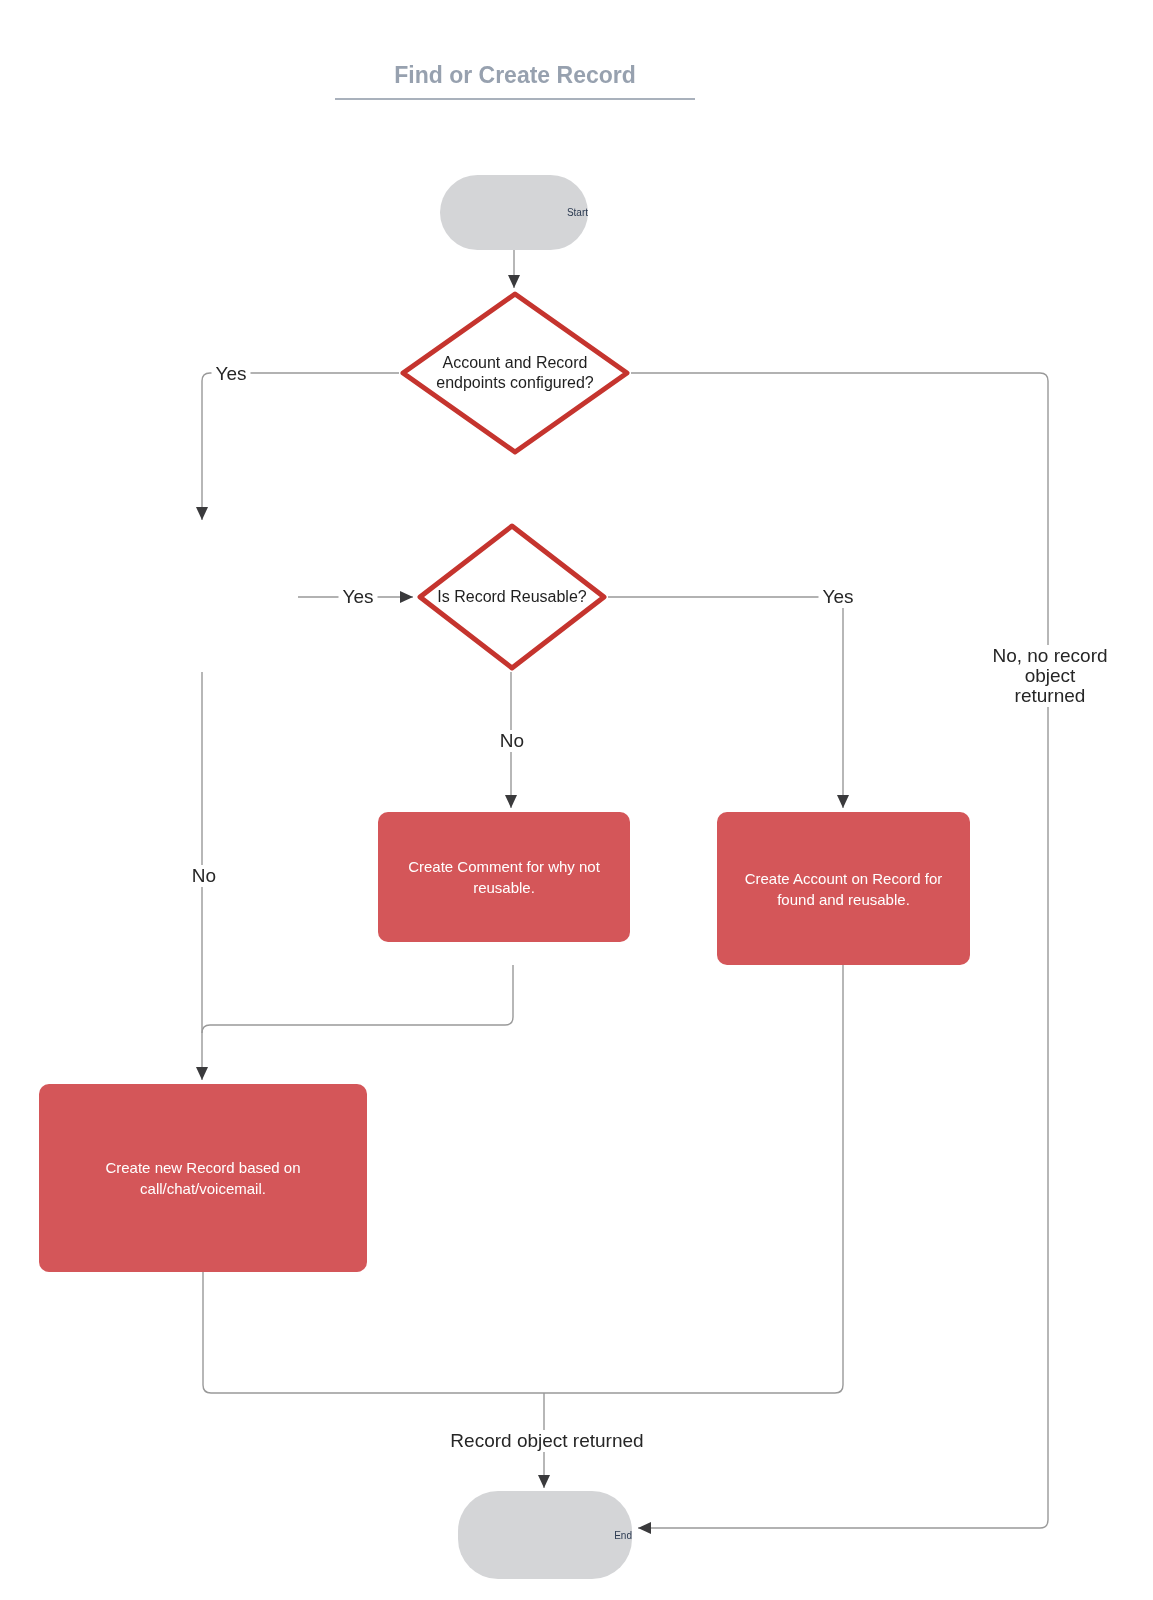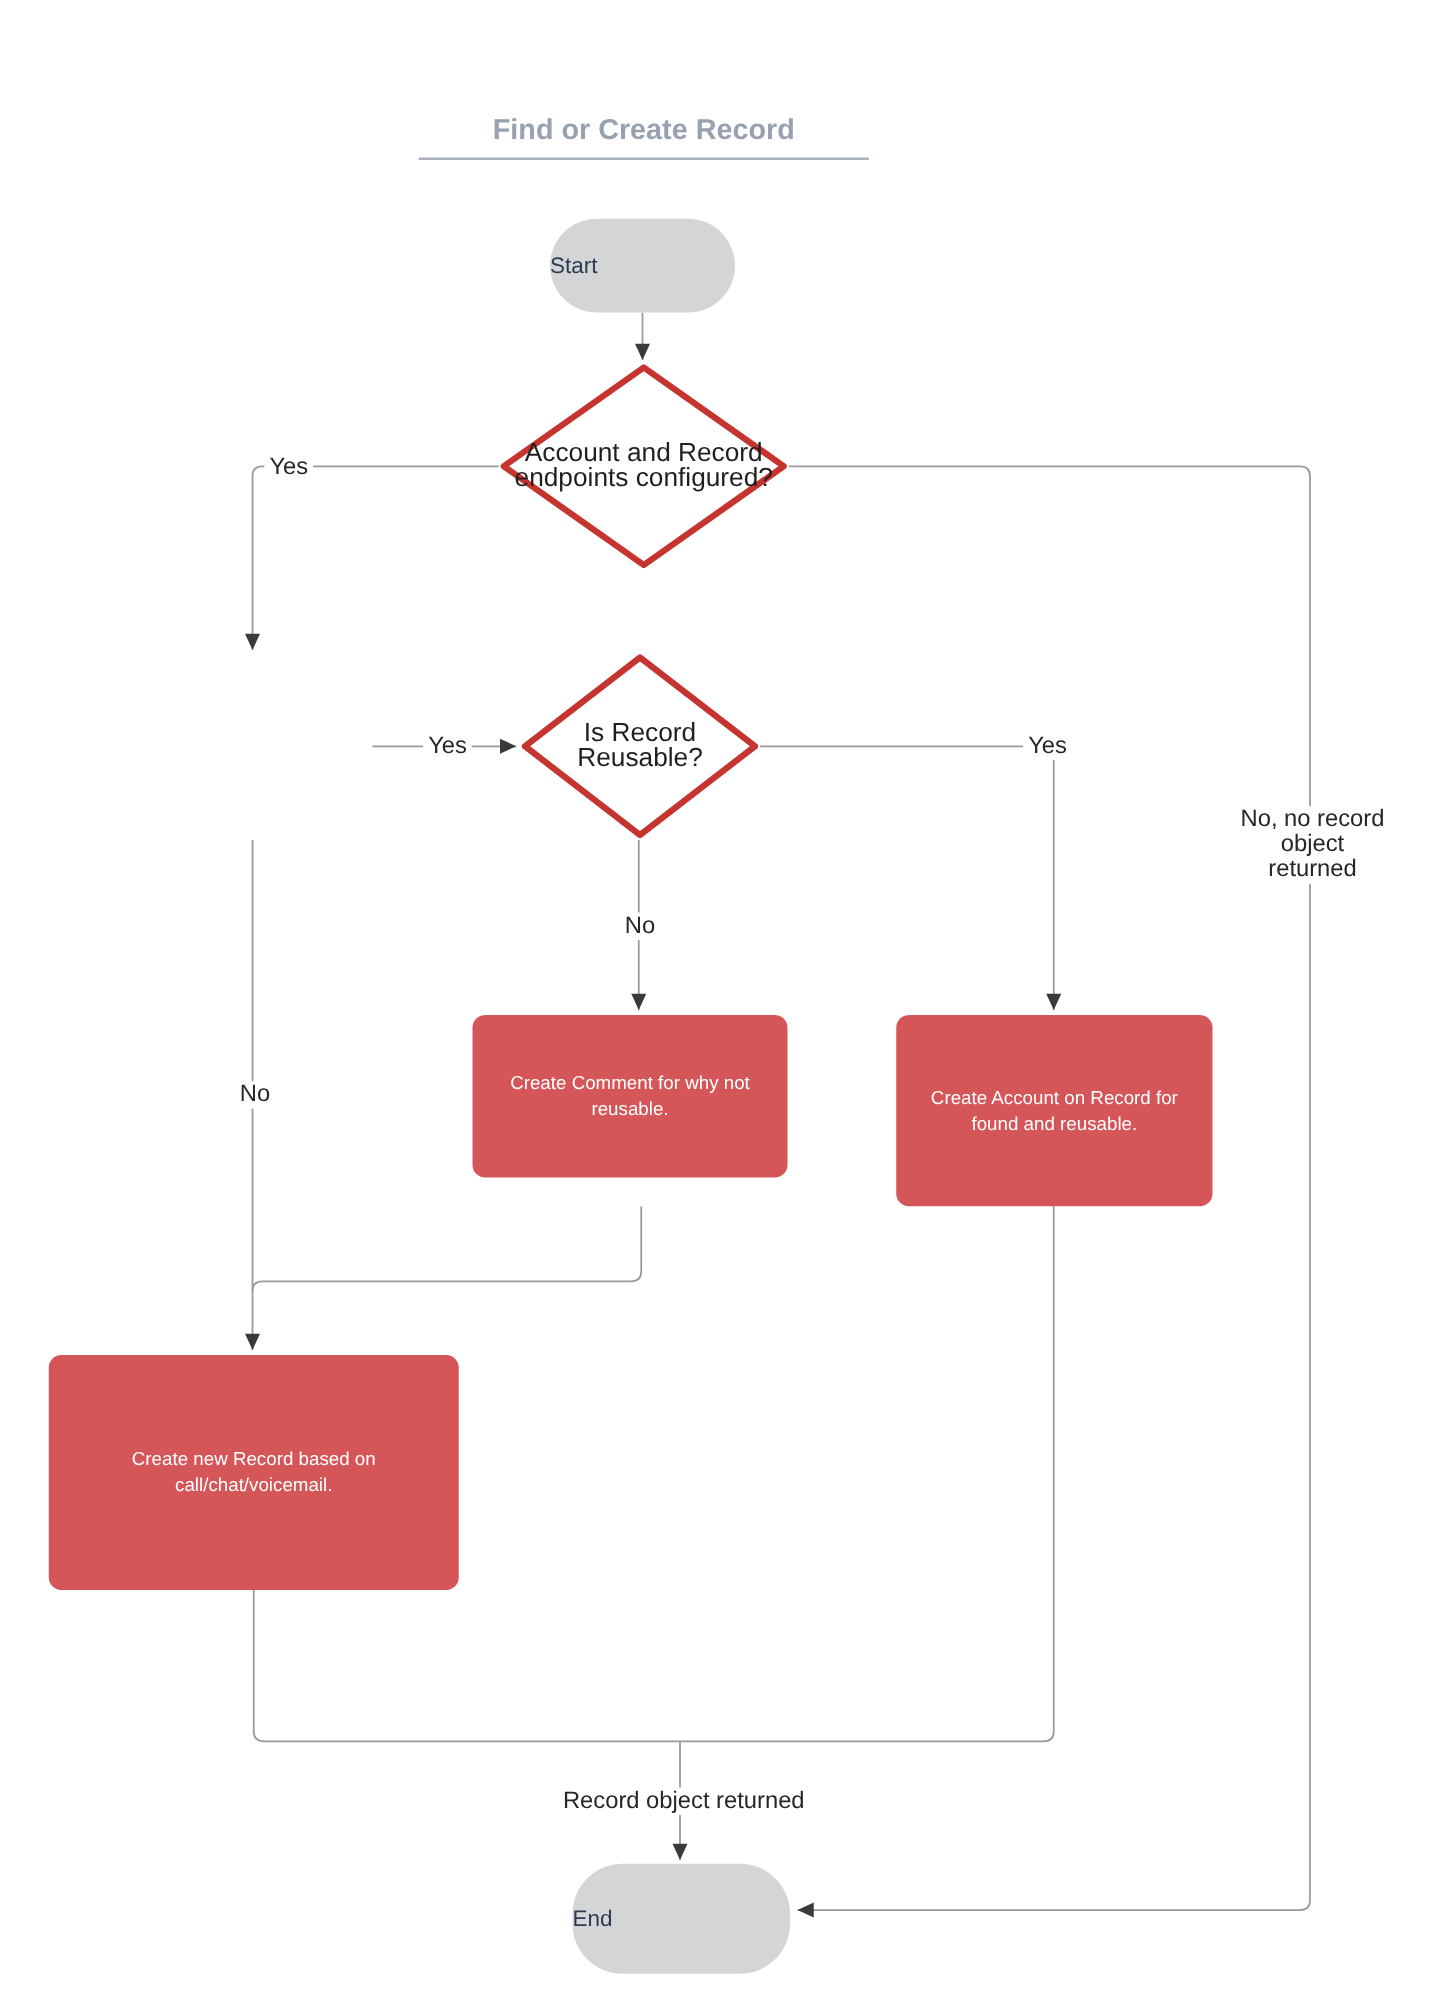--- a/index.html
+++ b/index.html
@@ -47,7 +47,6 @@
     padding-bottom:9px;
     border-bottom:2px solid var(--title-underline);
     z-index:2;
-    margin-top:28px;
   }
   .node{position:absolute;z-index:2;}
   .pill{

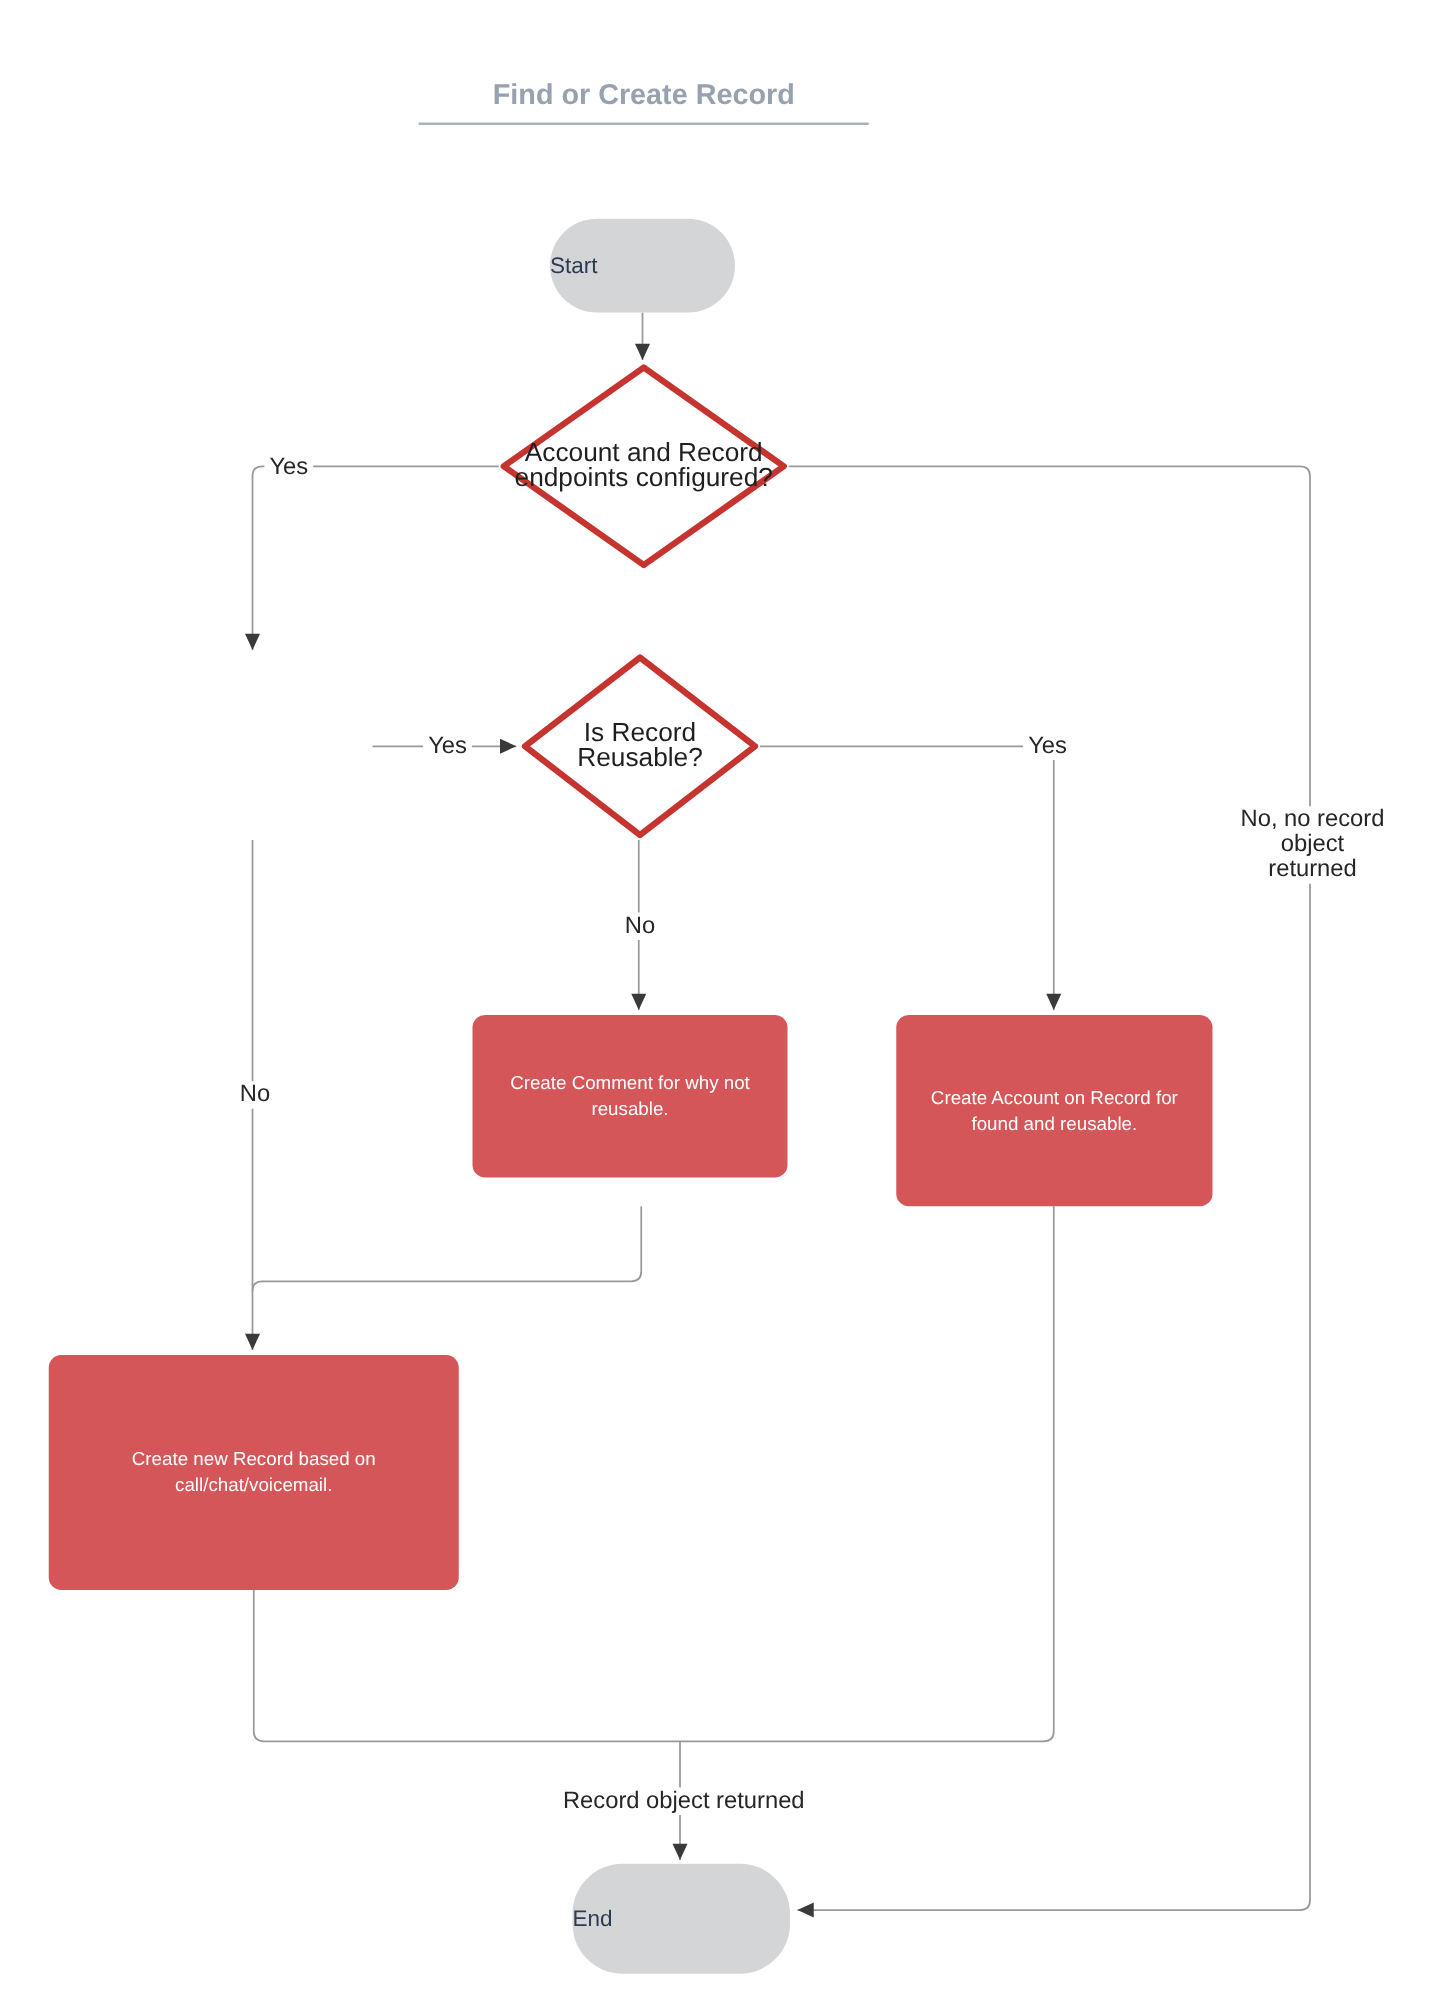--- a/index.html
+++ b/index.html
@@ -54,8 +54,8 @@
     border-radius:40px;
     display:flex;
     align-items:center;
-    justify-content:flex-start;
-    font-size:18px;
+    justify-content:flex-end;
+    font-size:10px;
     color:var(--pill-text);
     text-align:center;
   }

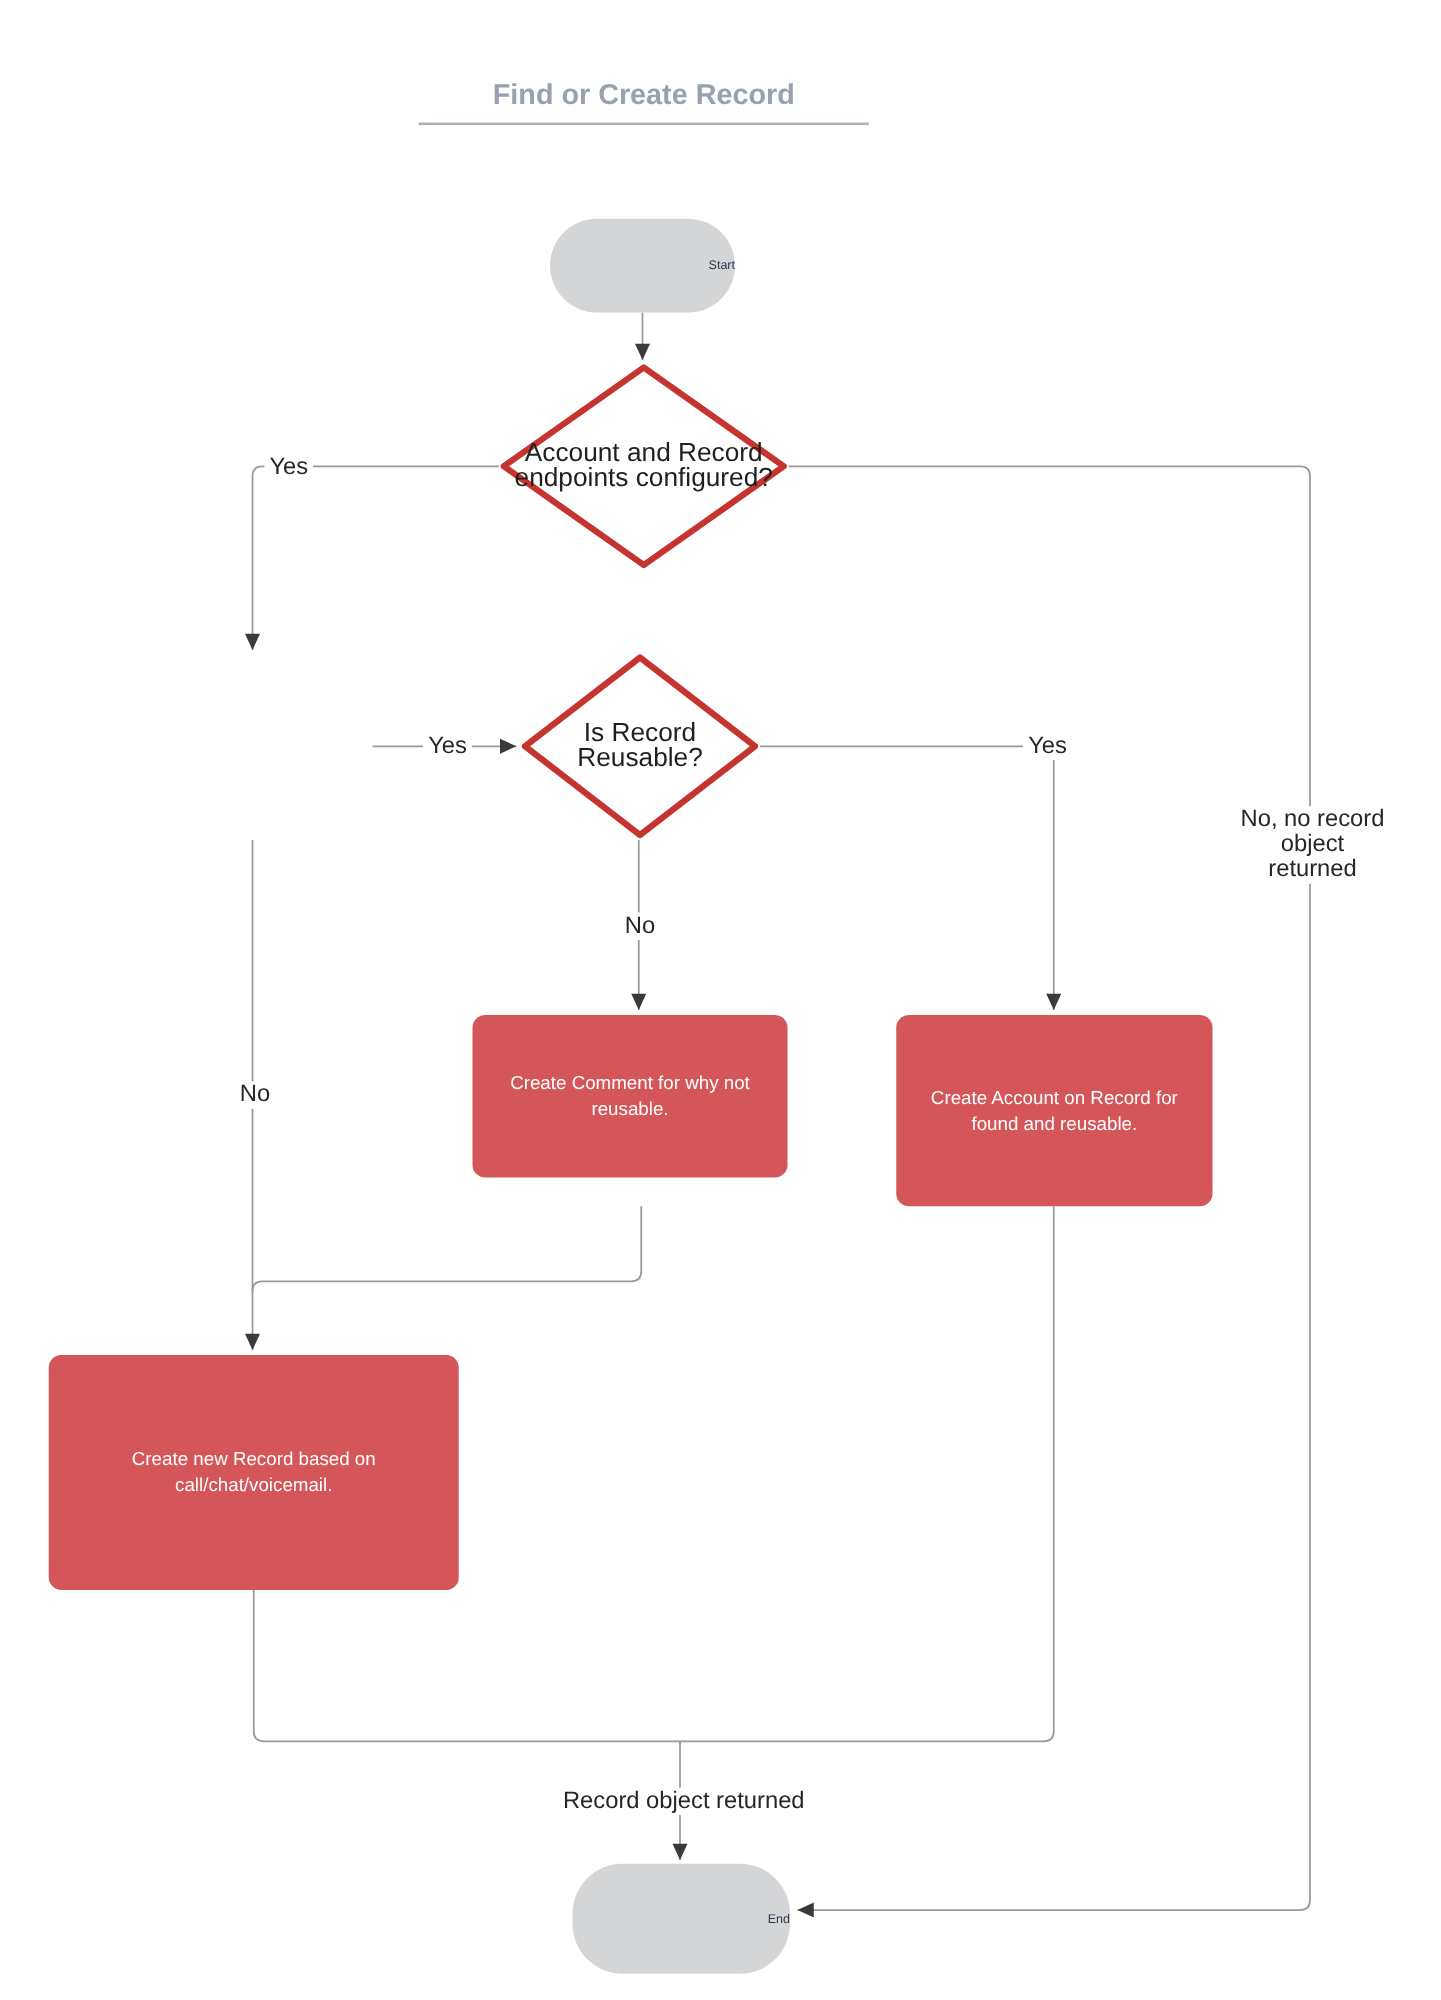--- a/index.html
+++ b/index.html
@@ -73,7 +73,7 @@
     align-items:center;
     justify-content:center;
     text-align:center;
-    font-size:21px;
+    font-size:16px;
     line-height:20px;
     color:var(--shape-text);
     white-space:pre-line;

